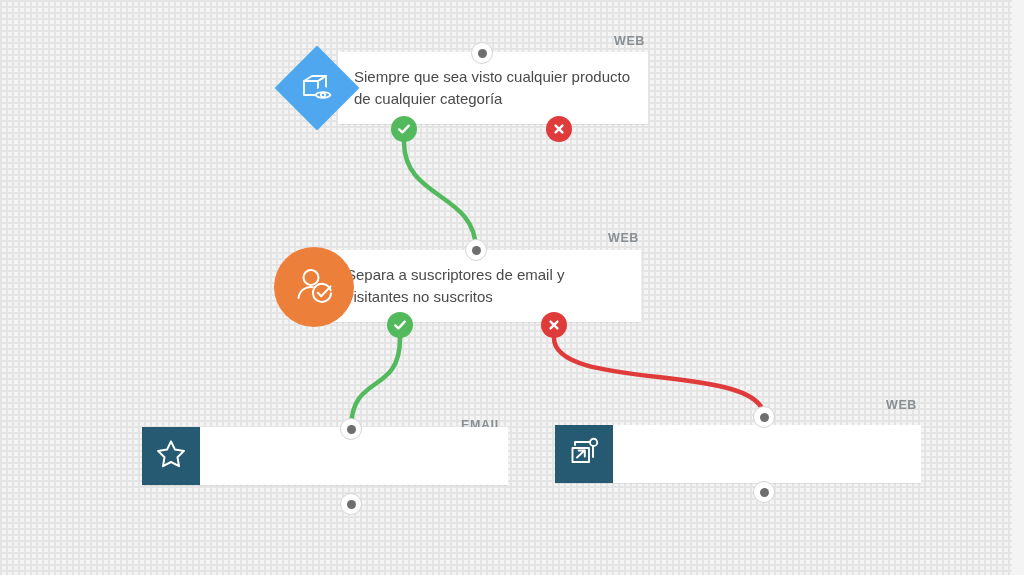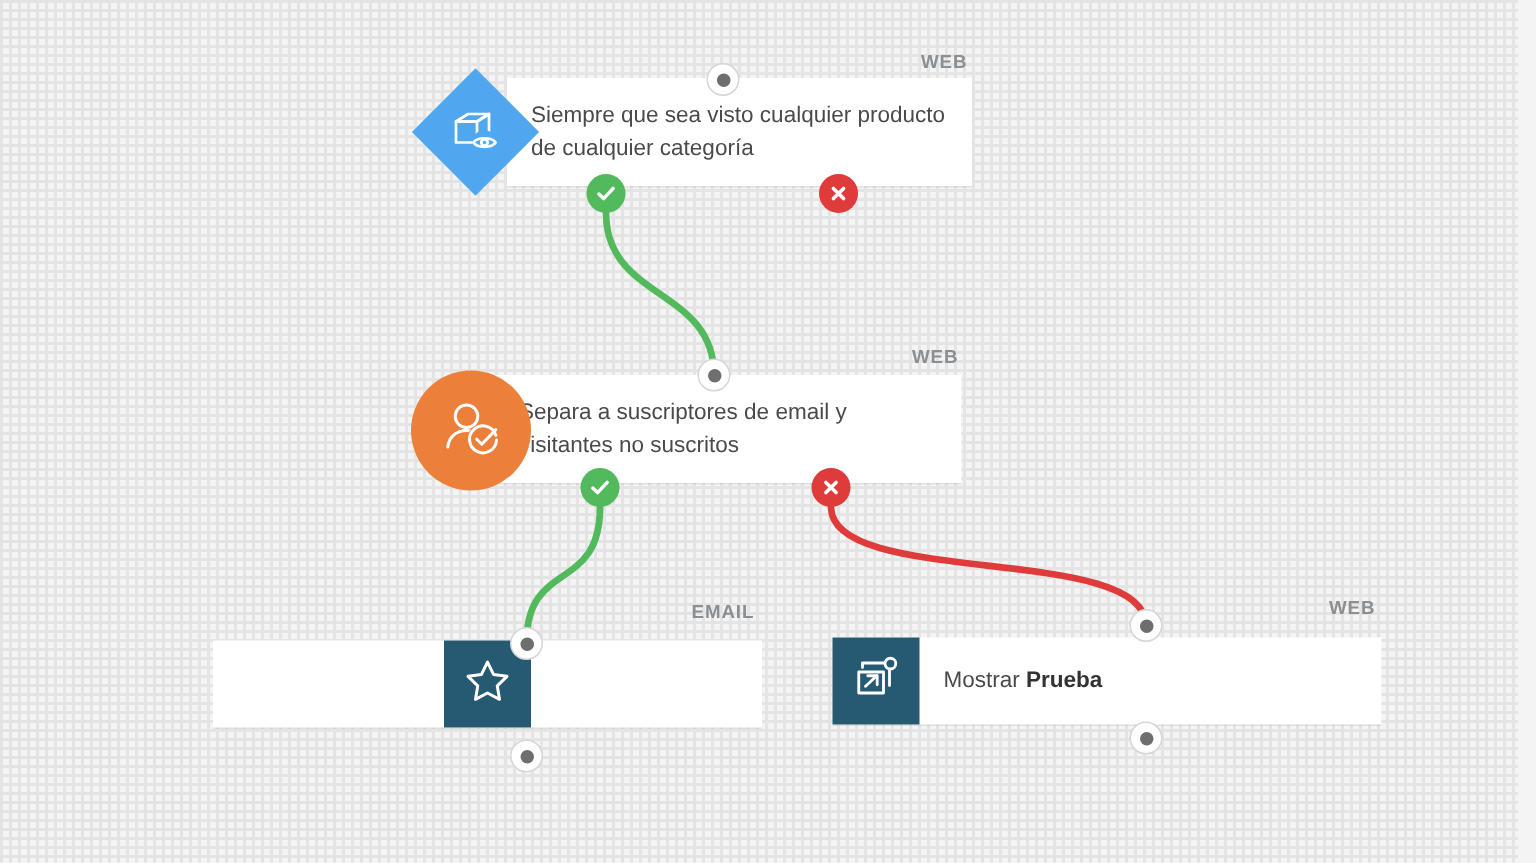--- a/index.html
+++ b/index.html
@@ -65,7 +65,6 @@
     display: flex;
     align-items: stretch;
     box-shadow: 0 1px 0 rgba(0,0,0,0.08);
-    justify-content: center;
   }
 
   .card-body {

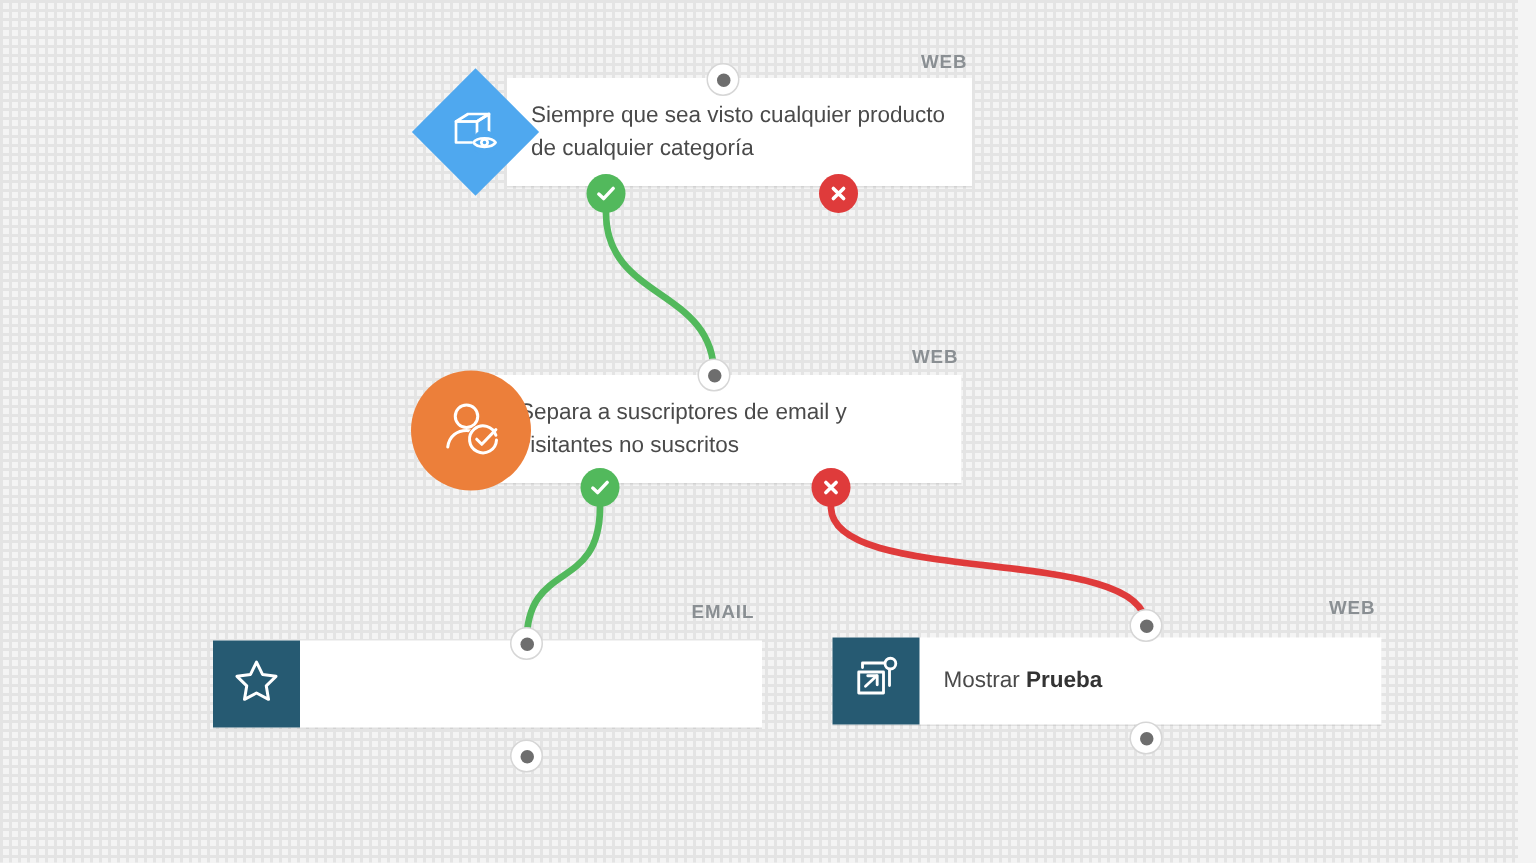--- a/index.html
+++ b/index.html
@@ -176,7 +176,7 @@
 
   <div class="channel-label" style="left:614px; top:34px;">WEB</div>
   <div class="channel-label" style="left:608px; top:231px;">WEB</div>
-  <div class="channel-label" style="left:461px; top:401px;">EMAIL</div>
+  <div class="channel-label" style="left:461px; top:418px;">EMAIL</div>
   <div class="channel-label" style="left:886px; top:398px;">WEB</div>
 
   <div class="card" style="left:338px; top:52px; width:310px; height:72px;">

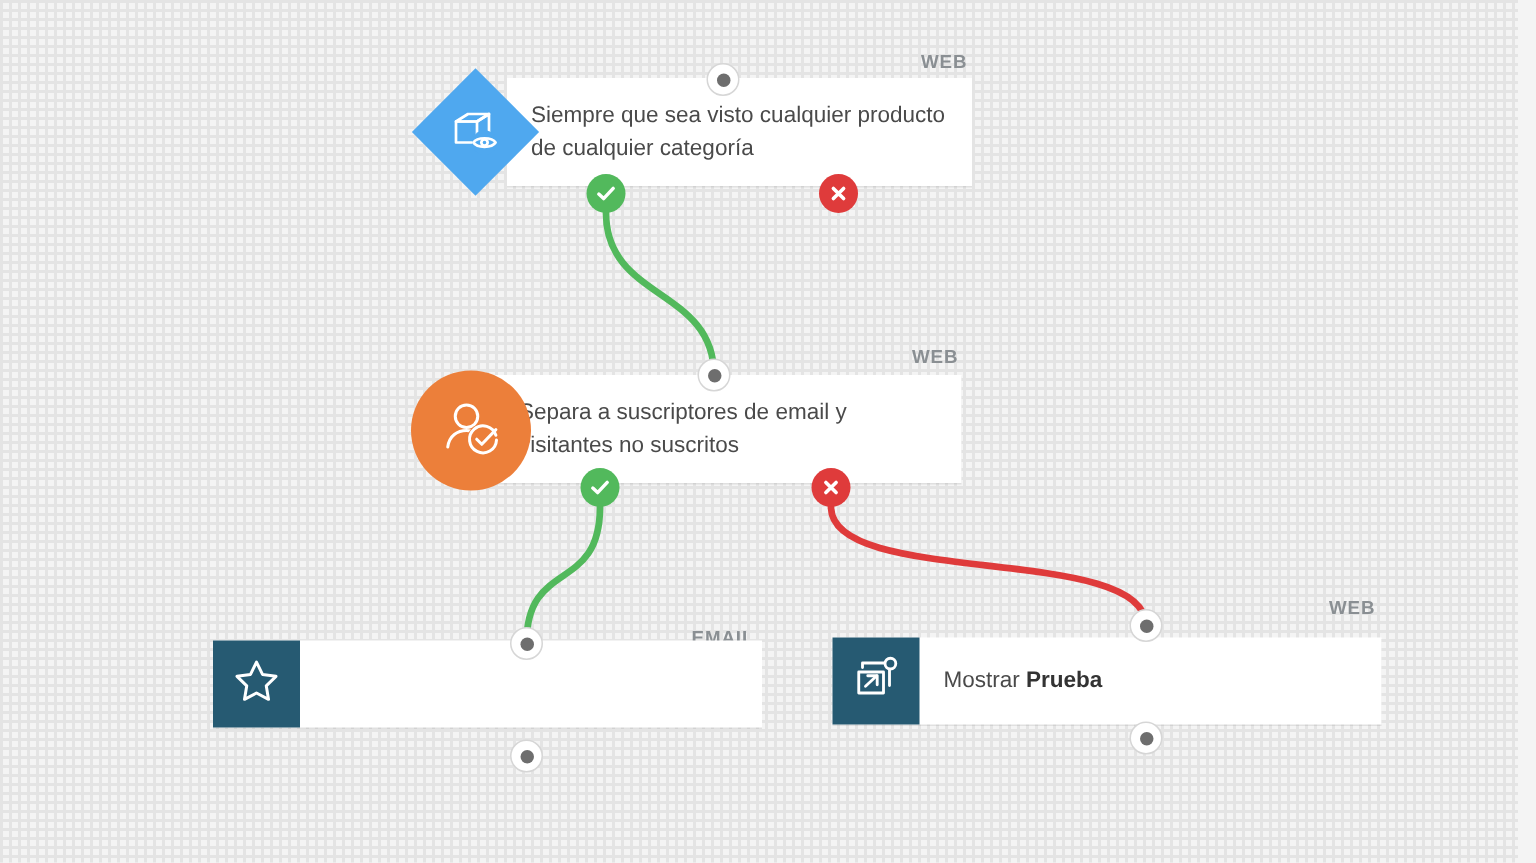--- a/index.html
+++ b/index.html
@@ -271,9 +271,6 @@
         </svg>
       </div>
     </div>
-    <div class="card-body">
-      <div class="card-text"><span>Mostrar </span><b>Prueba</b></div>
-    </div>
   </div>
   <div class="port" style="left:753px; top:406px;"></div>
   <div class="port" style="left:753px; top:481px;"></div>

